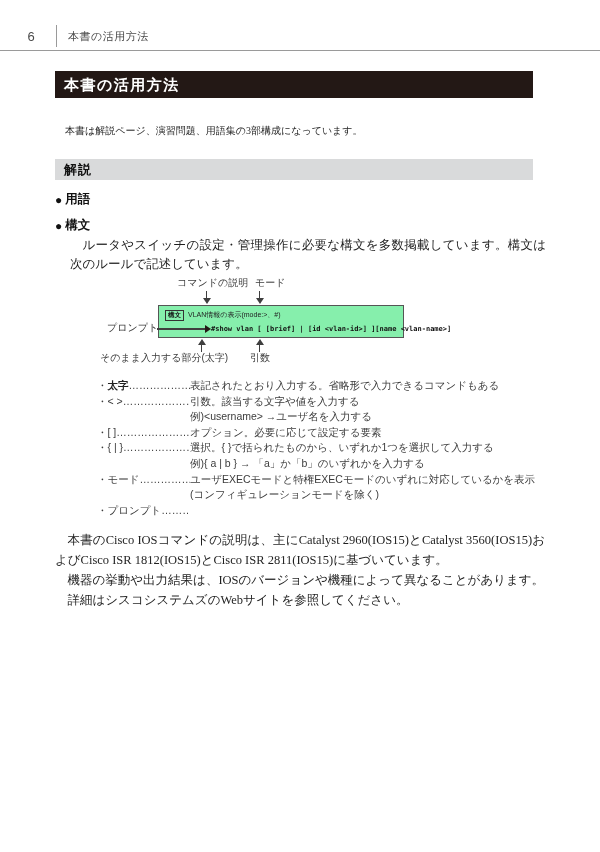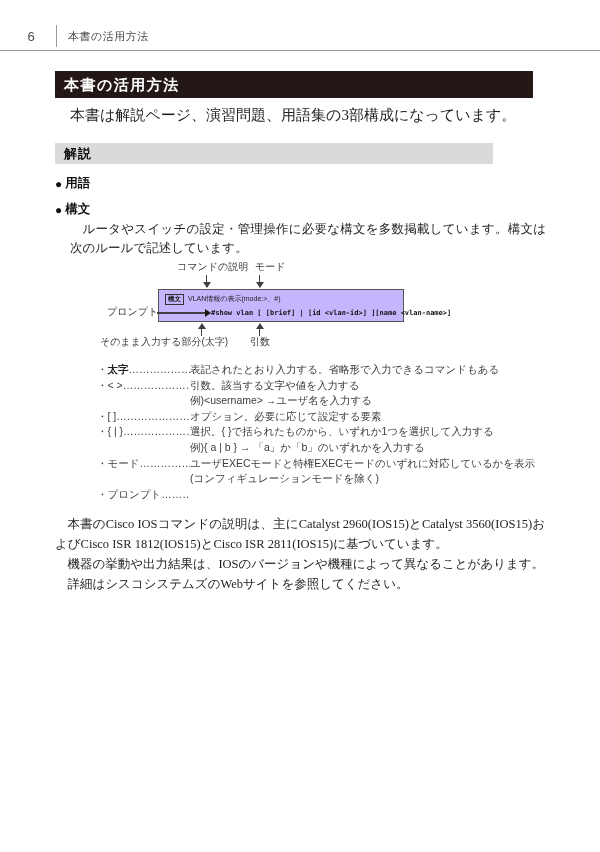--- a/index.html
+++ b/index.html
@@ -22,7 +22,7 @@
 
   .serif { font-family:"Liberation Serif", serif; color:#1f1f1f; }
 
-  .intro-para { margin-top:8px; font-size:15px; line-height:18px; text-indent:1em; }
+  .intro-para { margin-top:24px; font-size:10px; line-height:18px; text-indent:1em; }
 
   
   .section-bar { margin-top:19px; width:438px; height:21px; line-height:21px;

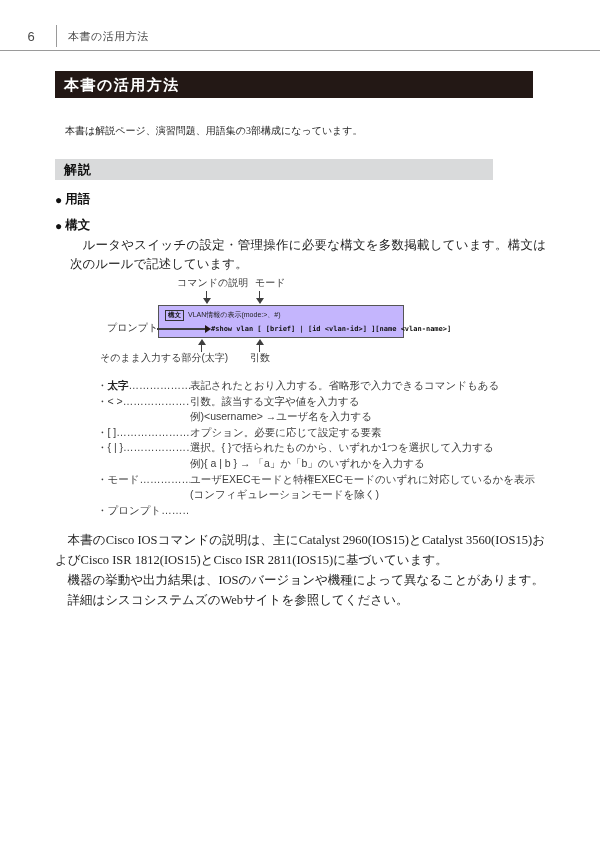--- a/index.html
+++ b/index.html
@@ -25,7 +25,7 @@
   .intro-para { margin-top:24px; font-size:10px; line-height:18px; text-indent:1em; }
 
   
-  .section-bar { margin-top:19px; width:438px; height:21px; line-height:21px;
+  .section-bar { margin-top:19px; width:478px; height:21px; line-height:21px;
                  background:#d9dadb; font-weight:bold; font-size:13px;
                  padding-left:9px; letter-spacing:1px; color:#111; }
 

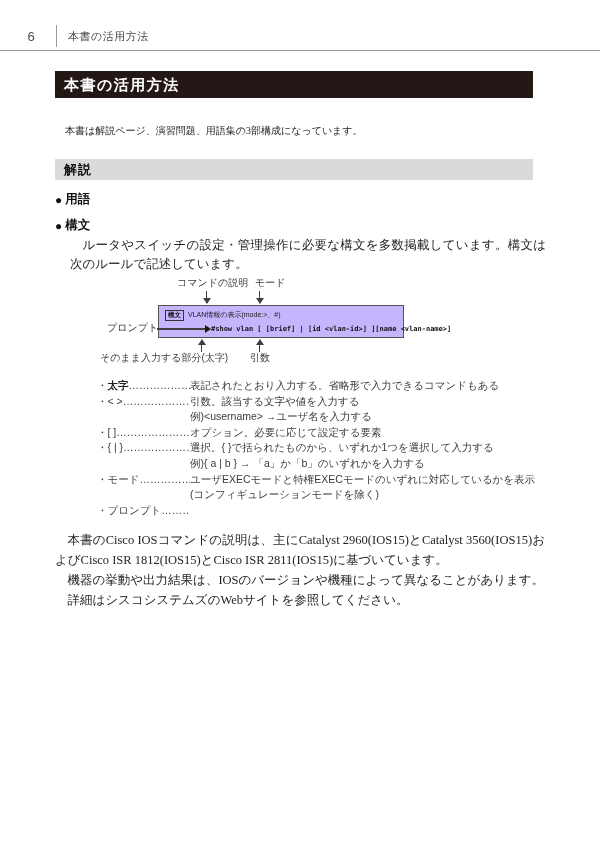--- a/index.html
+++ b/index.html
@@ -42,7 +42,7 @@
   .diagram { position:relative; margin-top:3px; width:490px; height:88px; color:#333; }
   .dg-label { position:absolute; font-size:10px; white-space:nowrap; color:#3c3c3c; }
   .syntax-box { position:absolute; left:103px; top:29px; width:246px; height:33px;
-                border:1px solid #555; background:#c4b5fd; }
+                border:1px solid #555; background:#86efac; }
   .sb-line1 { position:absolute; left:6px; top:4px; display:flex; align-items:center; gap:4px; }
   .sb-badge { font-size:6.5px; font-weight:bold; border:1px solid #333; padding:0 2px;
               line-height:8.5px; color:#111; }

